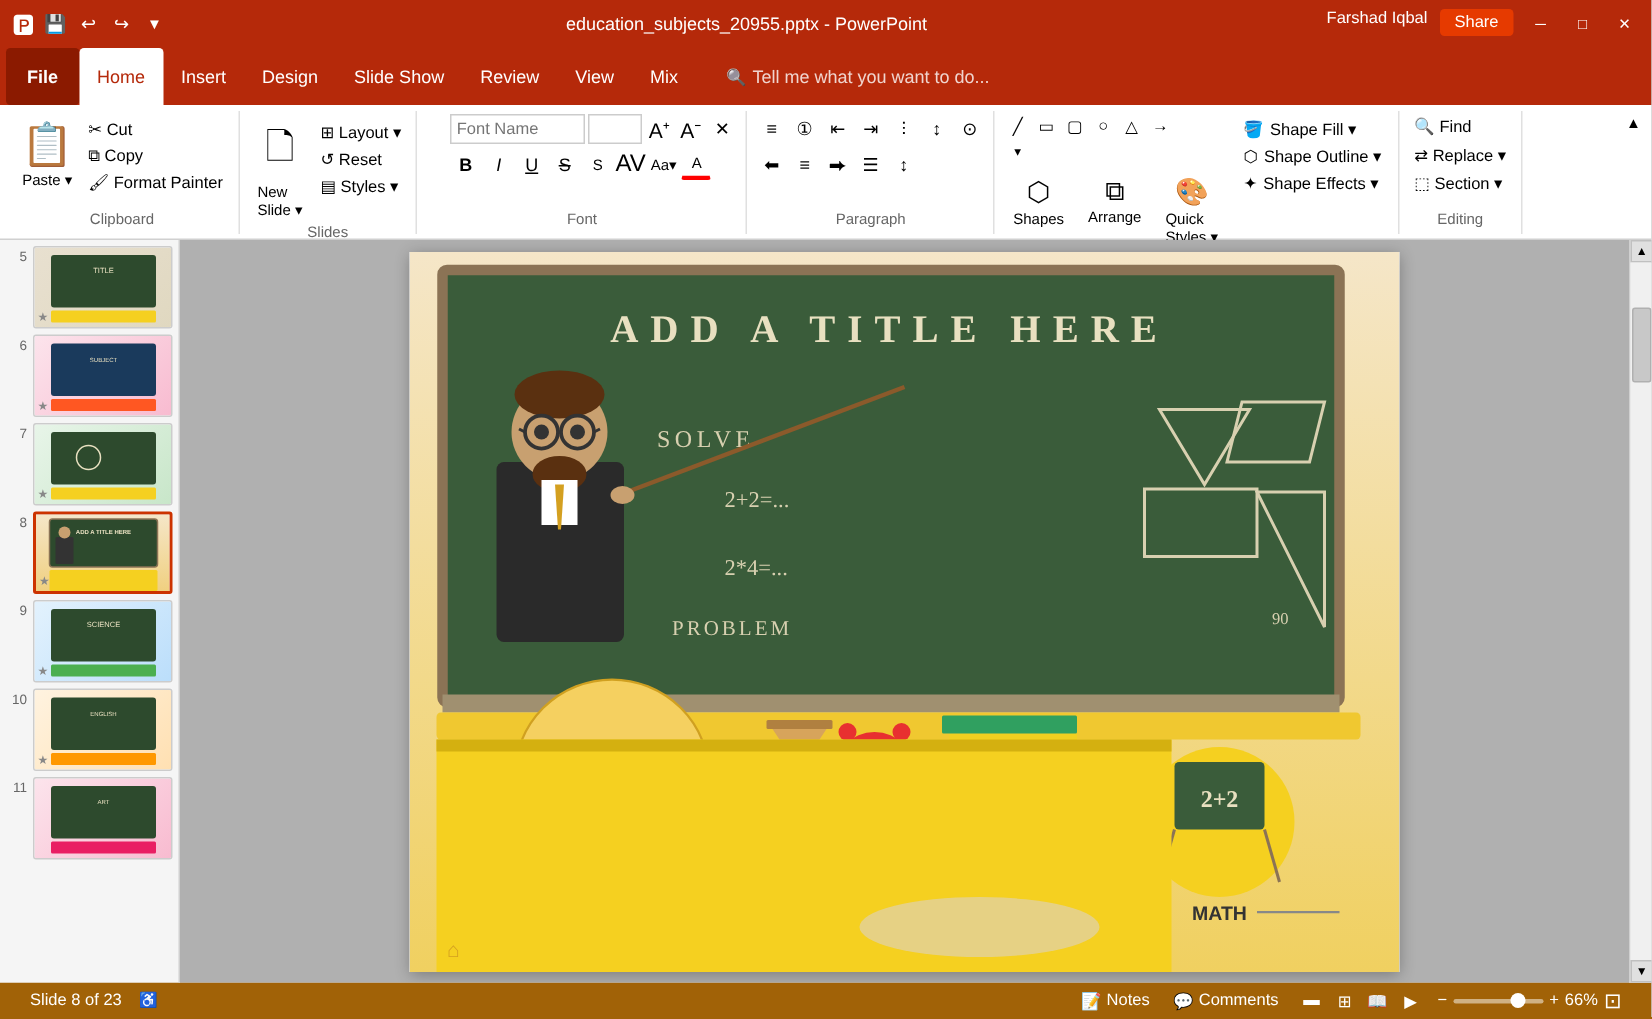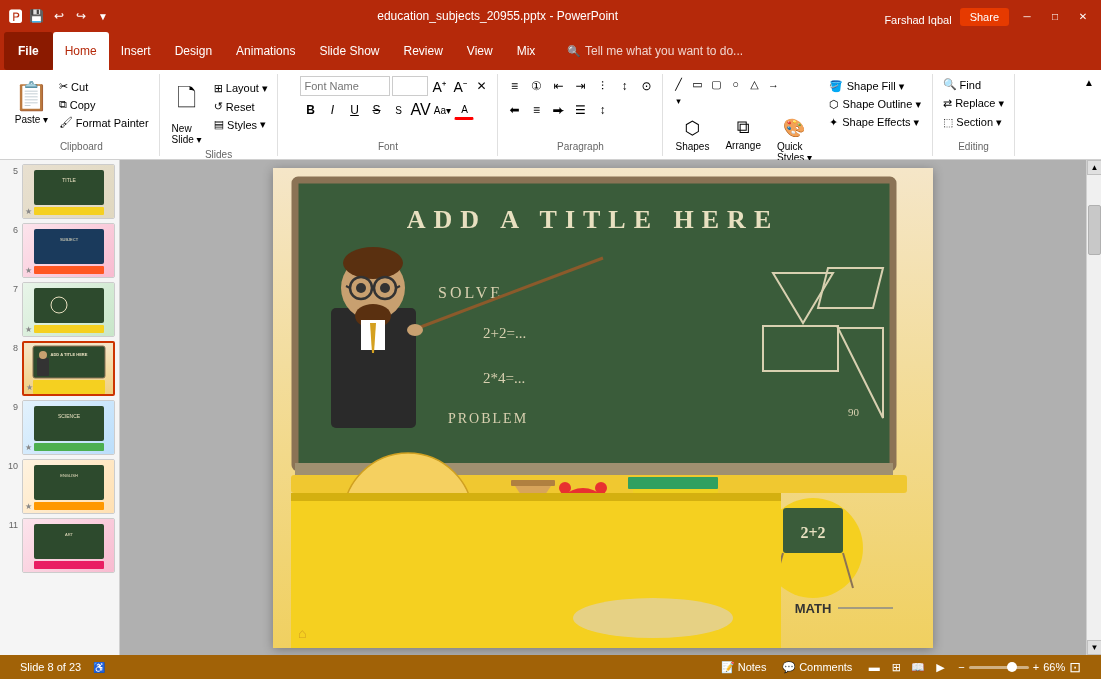--- a/index.html
+++ b/index.html
@@ -17,7 +17,7 @@
     }
     #titlebar-left { display: flex; align-items: center; gap: 6px; }
     #titlebar-center { flex: 1; text-align: center; font-size: 12px; color: white; }
-    #titlebar-right { display: flex; align-items: flex-end; gap: 8px; }
+    #titlebar-right { display: flex; align-items: flex-start; gap: 8px; }
     .title-icon { width: 16px; height: 16px; display: inline-flex; align-items: center; justify-content: center; }
     .win-btn { width: 20px; height: 20px; display: inline-flex; align-items: center; justify-content: center; cursor: pointer; font-size: 10px; color: white; }
 

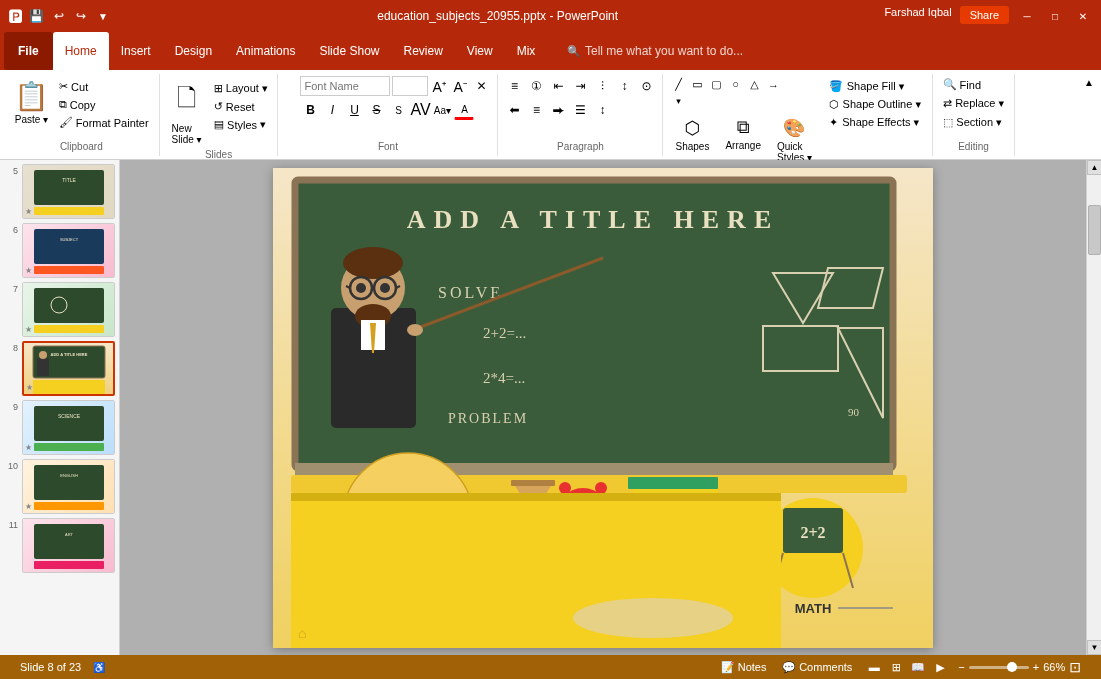--- a/index.html
+++ b/index.html
@@ -360,7 +360,6 @@
   <div class="menu-item active">Home</div>
   <div class="menu-item">Insert</div>
   <div class="menu-item">Design</div>
-  <div class="menu-item">Animations</div>
   <div class="menu-item">
       <span>Slide Show</span>
     </div>

